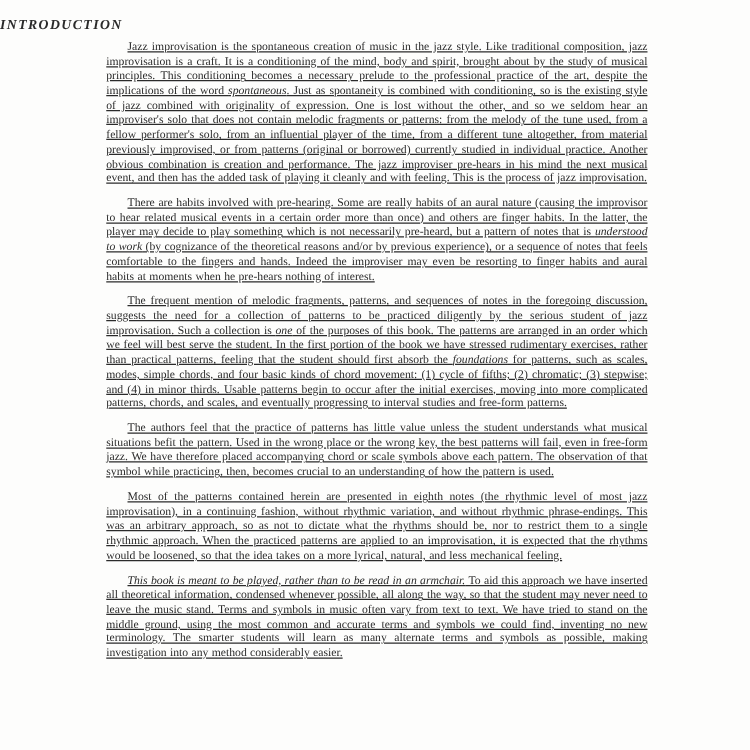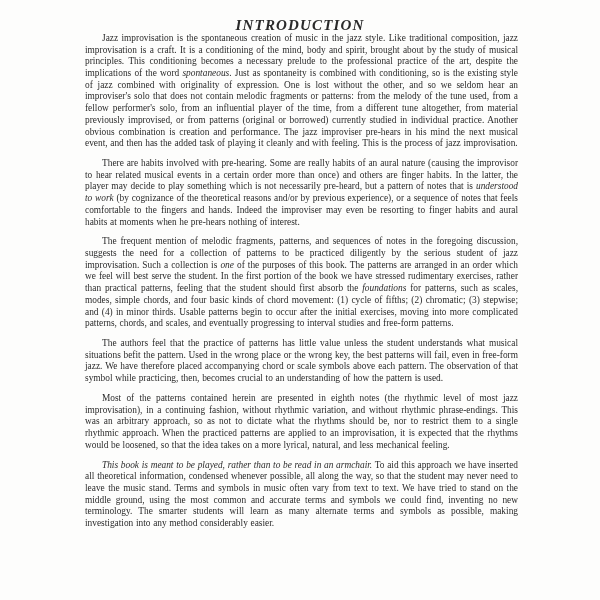--- a/index.html
+++ b/index.html
@@ -29,10 +29,9 @@
     top: 7px;
     left: 0;
     width: 600px;
-    text-align: center;
     font-style: italic;
     font-weight: 700;
-    font-size: 15px;
+    font-size: 11px;
     letter-spacing: 1.15px;
     color: #2a2a2a;
   }

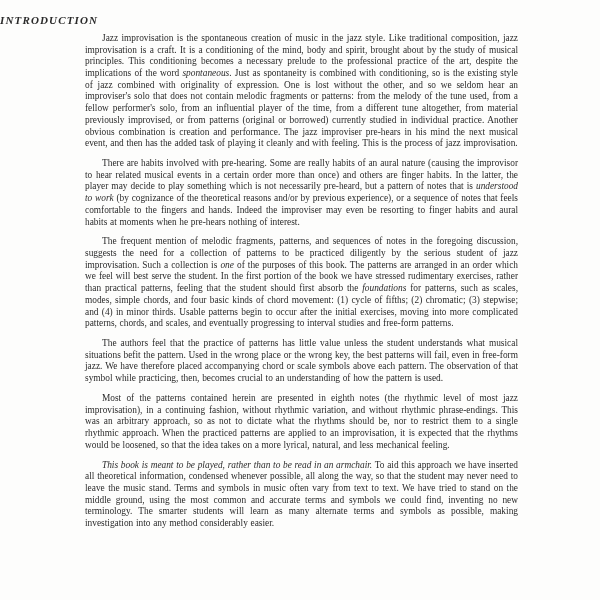--- a/index.html
+++ b/index.html
@@ -52,6 +52,7 @@
     color: #2b2b2b;
     -webkit-font-smoothing: antialiased;
     word-spacing: 0.35px;
+    text-decoration: underline;
   }
 
   .para:last-child {

